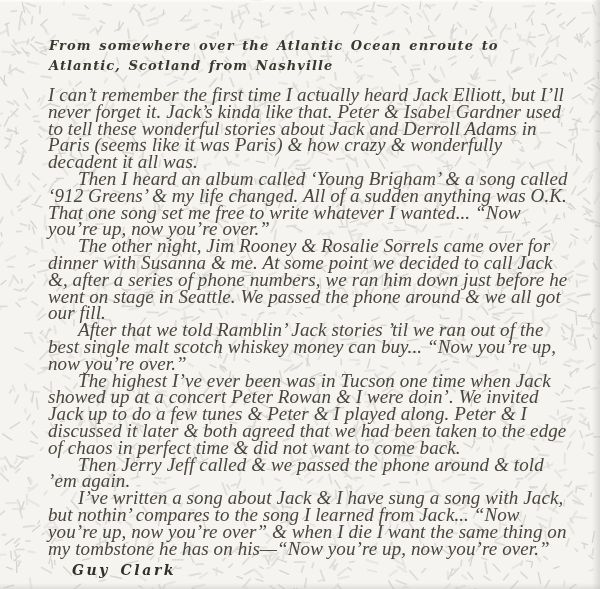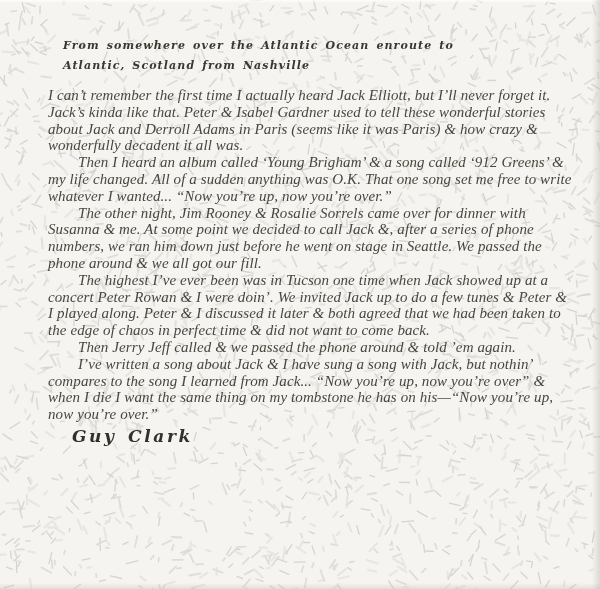--- a/index.html
+++ b/index.html
@@ -25,10 +25,10 @@
   .title {
     font-family: "DejaVu Serif", serif;
     font-style: italic; font-weight: bold;
-    font-size: 11px; line-height: 20px;
+    font-size: 13px; line-height: 20px;
     letter-spacing: 1.1px; word-spacing: 2px;
     color: #3a372f;
-    margin: 0 0 11px 15px;
+    margin: 0 0 11px 1px;
   }
   .body-text p {
     margin: 0;

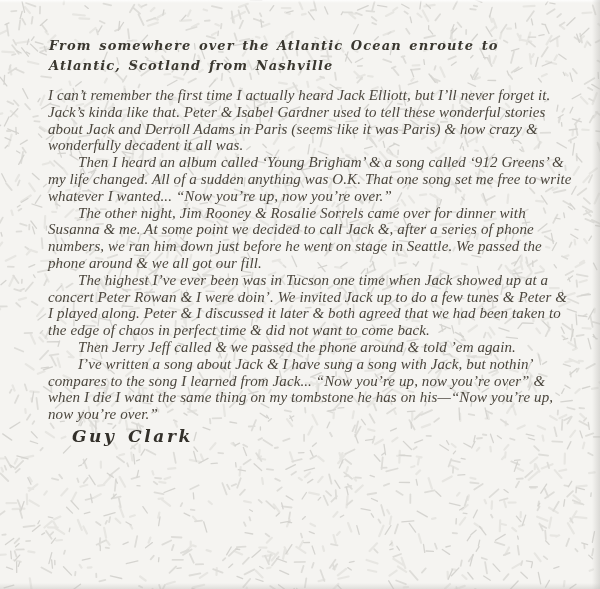--- a/index.html
+++ b/index.html
@@ -33,7 +33,7 @@
   .body-text p {
     margin: 0;
     font-style: italic;
-    font-size: 15px; line-height: 16.8px;
+    font-size: 19px; line-height: 16.8px;
     letter-spacing: 0.1px;
     color: #4b463d;
   }

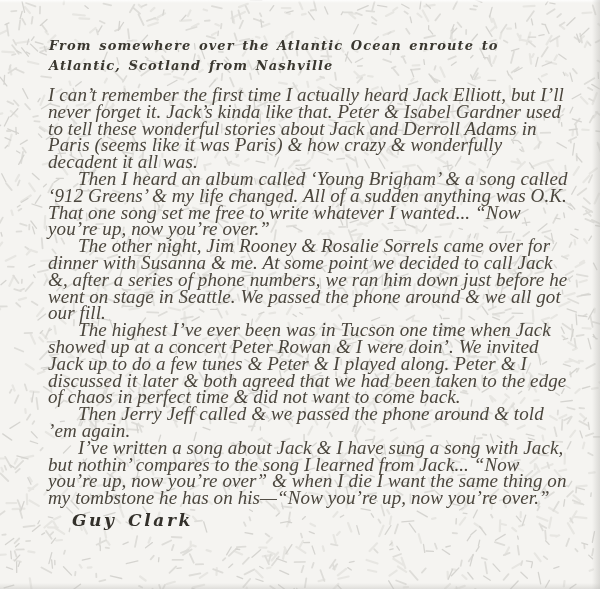--- a/index.html
+++ b/index.html
@@ -67,6 +67,7 @@
       <p>I can’t remember the first time I actually heard Jack Elliott, but I’ll never forget it. Jack’s kinda like that. Peter &amp; Isabel Gardner used to tell these wonderful stories about Jack and Derroll Adams in Paris (seems like it was Paris) &amp; how crazy &amp; wonderfully decadent it all was.</p>
       <p class="indent">Then I heard an album called ‘Young Brigham’ &amp; a song called ‘912 Greens’ &amp; my life changed. All of a sudden anything was O.K. That one song set me free to write whatever I wanted... “Now you’re up, now you’re over.”</p>
       <p class="indent">The other night, Jim Rooney &amp; Rosalie Sorrels came over for dinner with Susanna &amp; me. At some point we decided to call Jack &amp;, after a series of phone numbers, we ran him down just before he went on stage in Seattle. We passed the phone around &amp; we all got our fill.</p>
+      <p class="indent">After that we told Ramblin’ Jack stories ’til we ran out of the best single malt scotch whiskey money can buy... “Now you’re up, now you’re over.”</p>
       <p class="indent">The highest I’ve ever been was in Tucson one time when Jack showed up at a concert Peter Rowan &amp; I were doin’. We invited Jack up to do a few tunes &amp; Peter &amp; I played along. Peter &amp; I discussed it later &amp; both agreed that we had been taken to the edge of chaos in perfect time &amp; did not want to come back.</p>
       <p class="indent">Then Jerry Jeff called &amp; we passed the phone around &amp; told ’em again.</p>
       <p class="indent">I’ve written a song about Jack &amp; I have sung a song with Jack, but nothin’ compares to the song I learned from Jack... “Now you’re up, now you’re over” &amp; when I die I want the same thing on my tombstone he has on his—“Now you’re up, now you’re over.”</p>

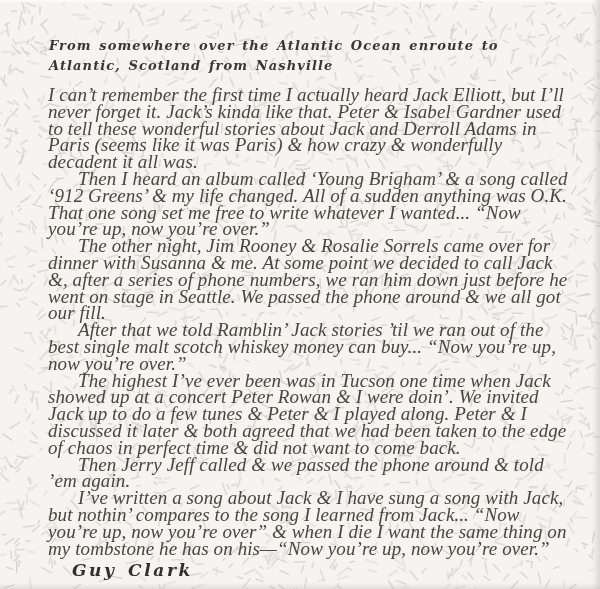--- a/index.html
+++ b/index.html
@@ -41,7 +41,7 @@
   .signature {
     font-family: "DejaVu Serif", serif;
     font-style: italic; font-weight: bold;
-    font-size: 17px; line-height: 24px;
+    font-size: 14px; line-height: 24px;
     letter-spacing: 2.6px; word-spacing: 3px;
     color: #33302a;
     margin: 1px 0 0 24px;

